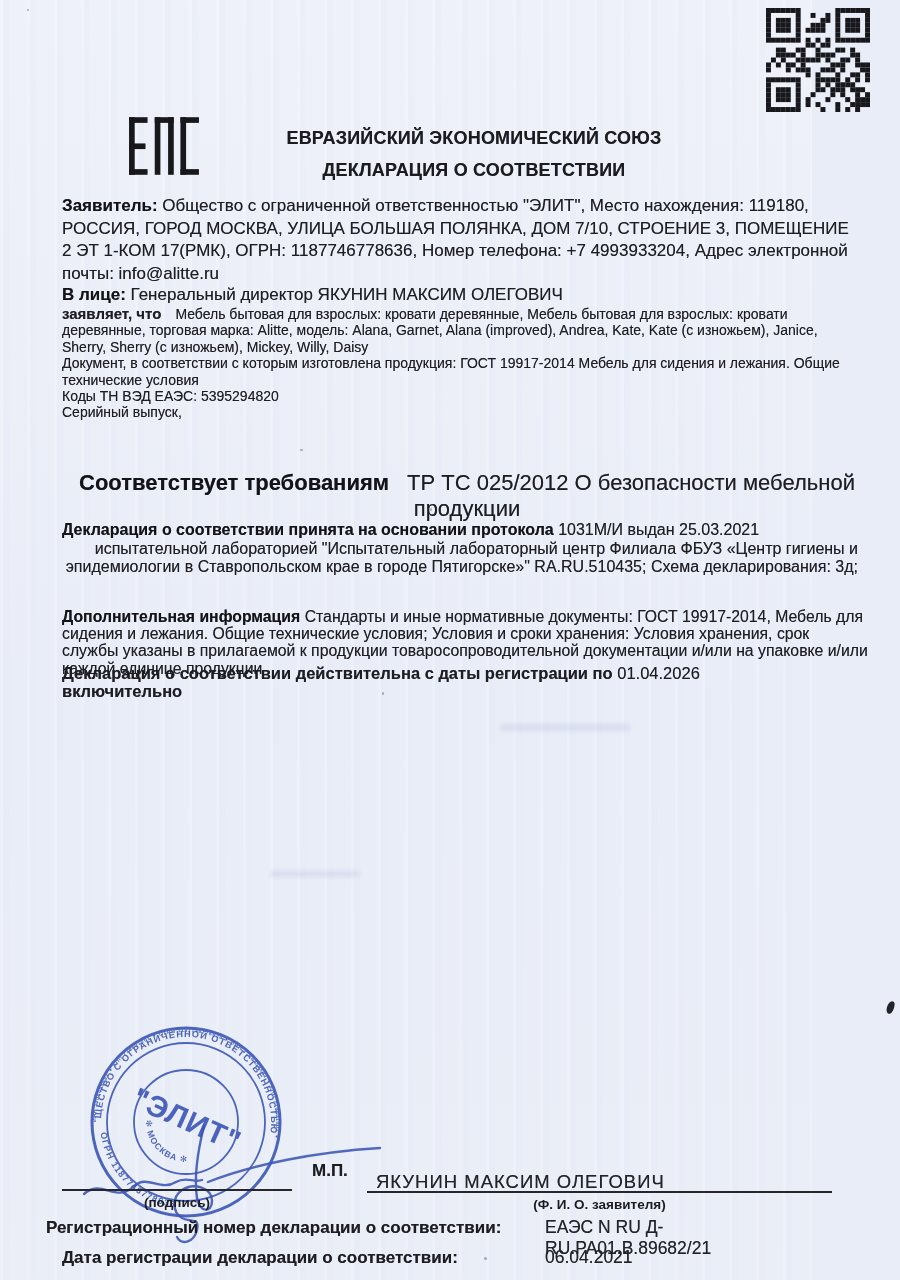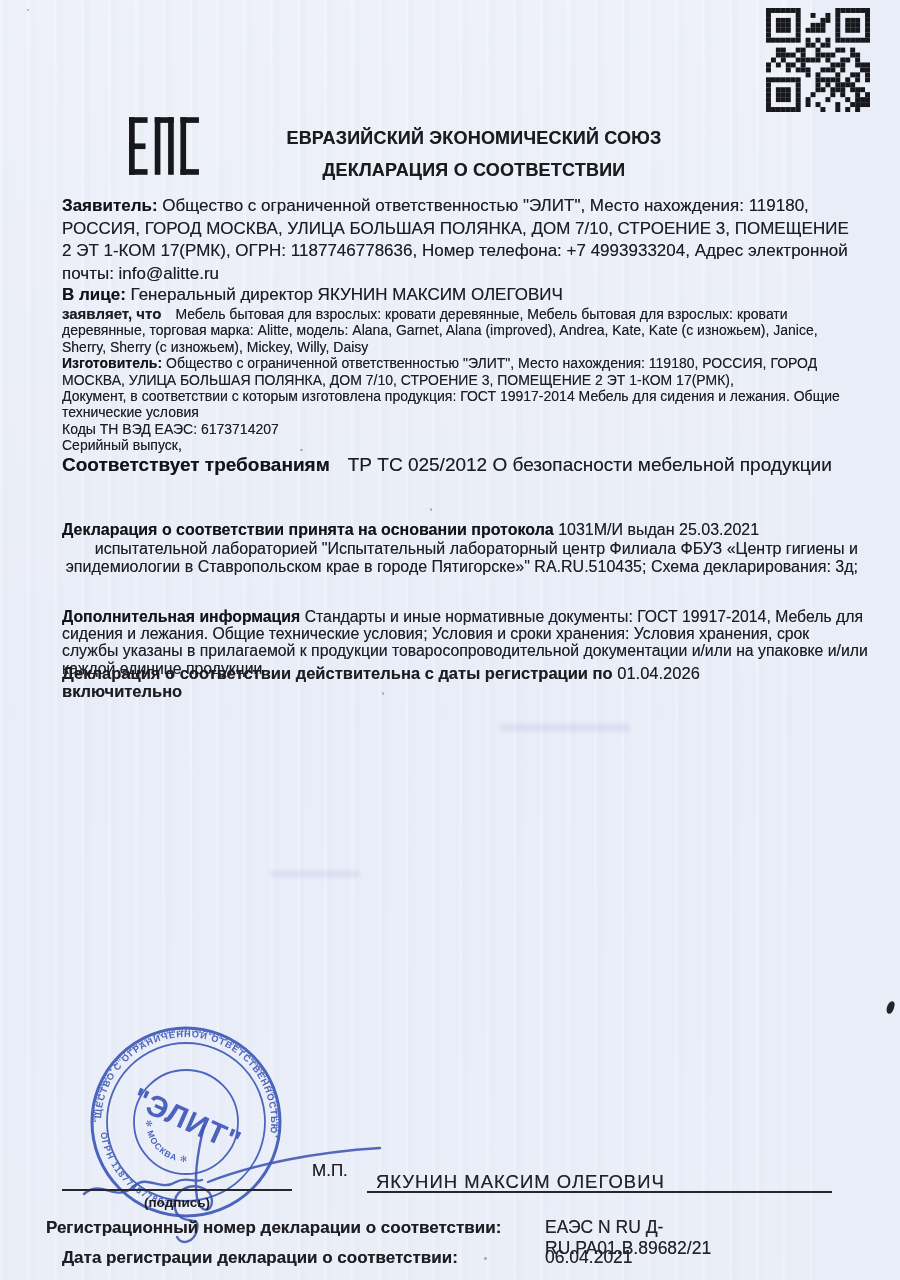--- a/index.html
+++ b/index.html
@@ -307,7 +307,6 @@
 
   <div class="abs smallblock blur">
     <p><span class="lead">заявляет, что</span><span>Мебель бытовая для взрослых: кровати деревянные, Мебель бытовая для взрослых: кровати деревянные, торговая марка: Alitte, модель: Alana, Garnet, Alana (improved), Andrea, Kate, Kate (с изножьем), Janice, Sherry, Sherry (с изножьем), Mickey, Willy, Daisy</span></p>
-    <p><b>Изготовитель:</b> <span>Общество с ограниченной ответственностью "ЭЛИТ", Место нахождения: 119180, РОССИЯ, ГОРОД МОСКВА, УЛИЦА БОЛЬШАЯ ПОЛЯНКА, ДОМ 7/10, СТРОЕНИЕ 3, ПОМЕЩЕНИЕ 2 ЭТ 1-КОМ 17(РМК),</span></p>
     <p>Документ, в соответствии с которым изготовлена продукция: ГОСТ 19917-2014 Мебель для сидения и лежания. Общие технические условия</p>
     <p>Коды ТН ВЭД ЕАЭС: 6173714207</p>
     <p>Серийный выпуск,</p>

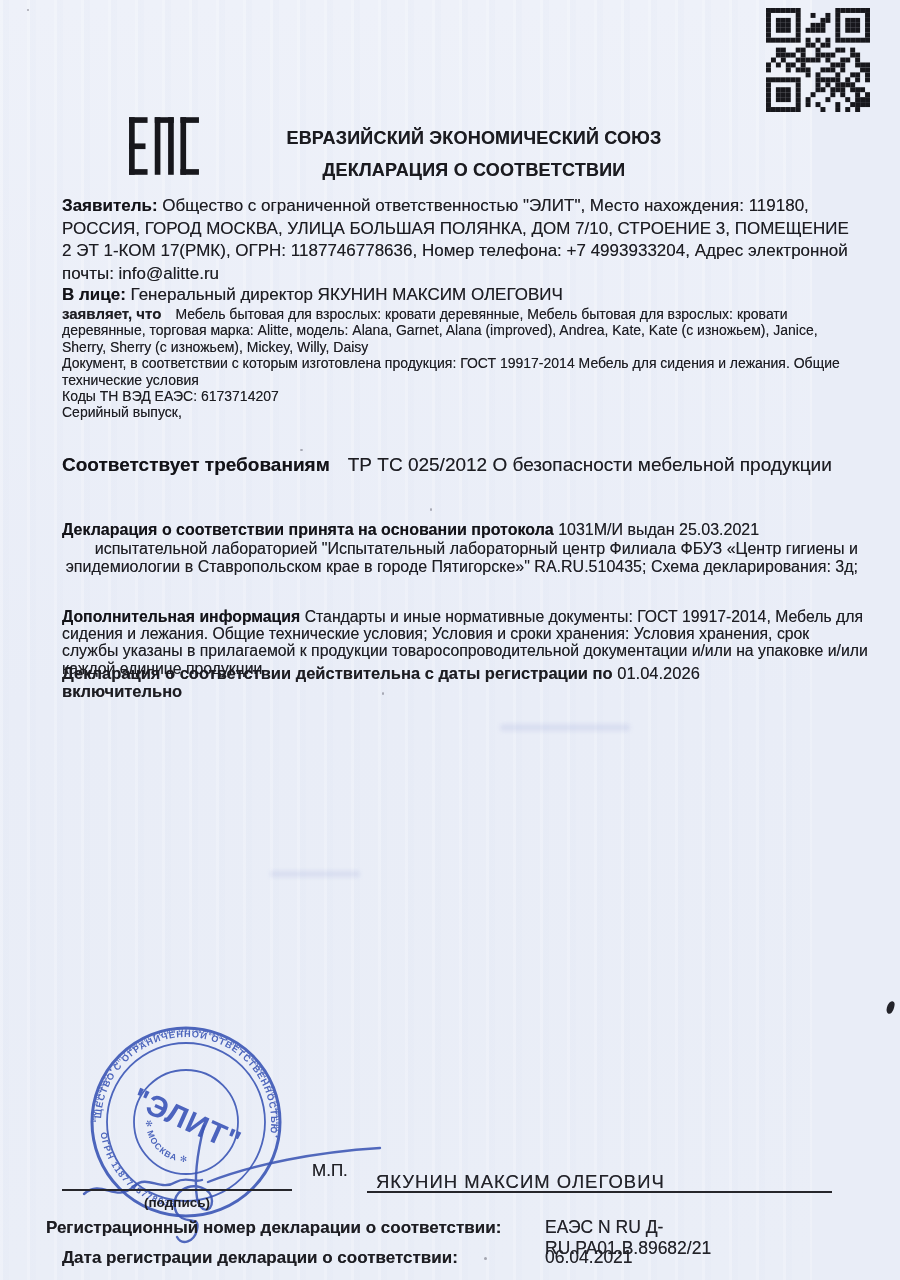--- a/index.html
+++ b/index.html
@@ -308,7 +308,7 @@
   <div class="abs smallblock blur">
     <p><span class="lead">заявляет, что</span><span>Мебель бытовая для взрослых: кровати деревянные, Мебель бытовая для взрослых: кровати деревянные, торговая марка: Alitte, модель: Alana, Garnet, Alana (improved), Andrea, Kate, Kate (с изножьем), Janice, Sherry, Sherry (с изножьем), Mickey, Willy, Daisy</span></p>
     <p>Документ, в соответствии с которым изготовлена продукция: ГОСТ 19917-2014 Мебель для сидения и лежания. Общие технические условия</p>
-    <p>Коды ТН ВЭД ЕАЭС: 6173714207</p>
+    <p>Коды ТН ВЭД ЕАЭС: 5395294820</p>
     <p>Серийный выпуск,</p>
   </div>
 

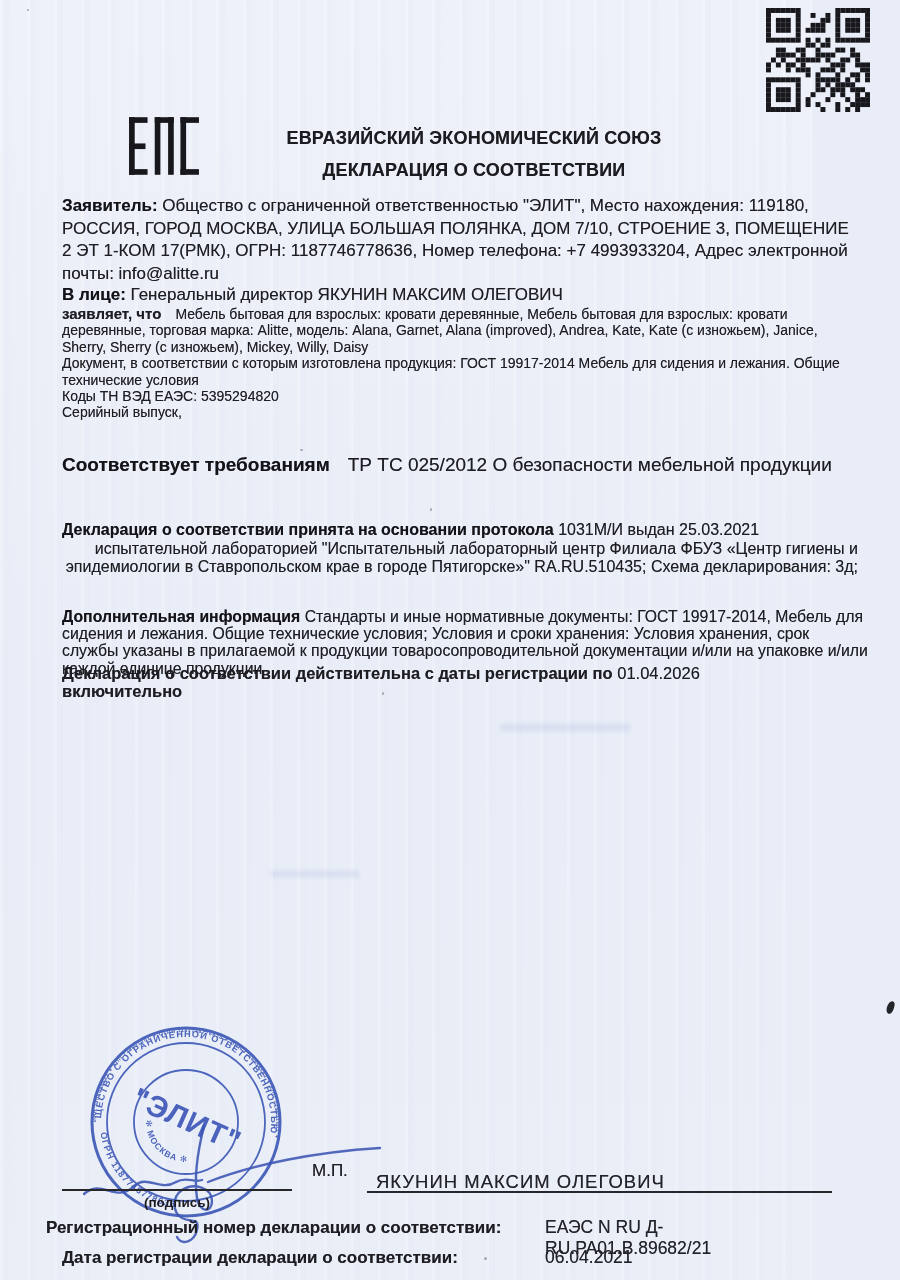--- a/index.html
+++ b/index.html
@@ -29,7 +29,7 @@
   .smallblock{left:62px;top:306px;width:800px;font-size:14px;line-height:16.4px;}
   .smallblock .lead{font-size:15px;font-weight:bold;margin-right:14px;text-align:center;}
   
-  .conf{left:62px;top:454px;width:810px;font-size:19px;}
+  .conf{left:62px;top:470px;width:810px;font-size:22px;text-align:center;}
   .conf b{margin-right:18px;}
   
   .proto{left:62px;top:521px;width:796px;font-size:16px;line-height:18.6px;}

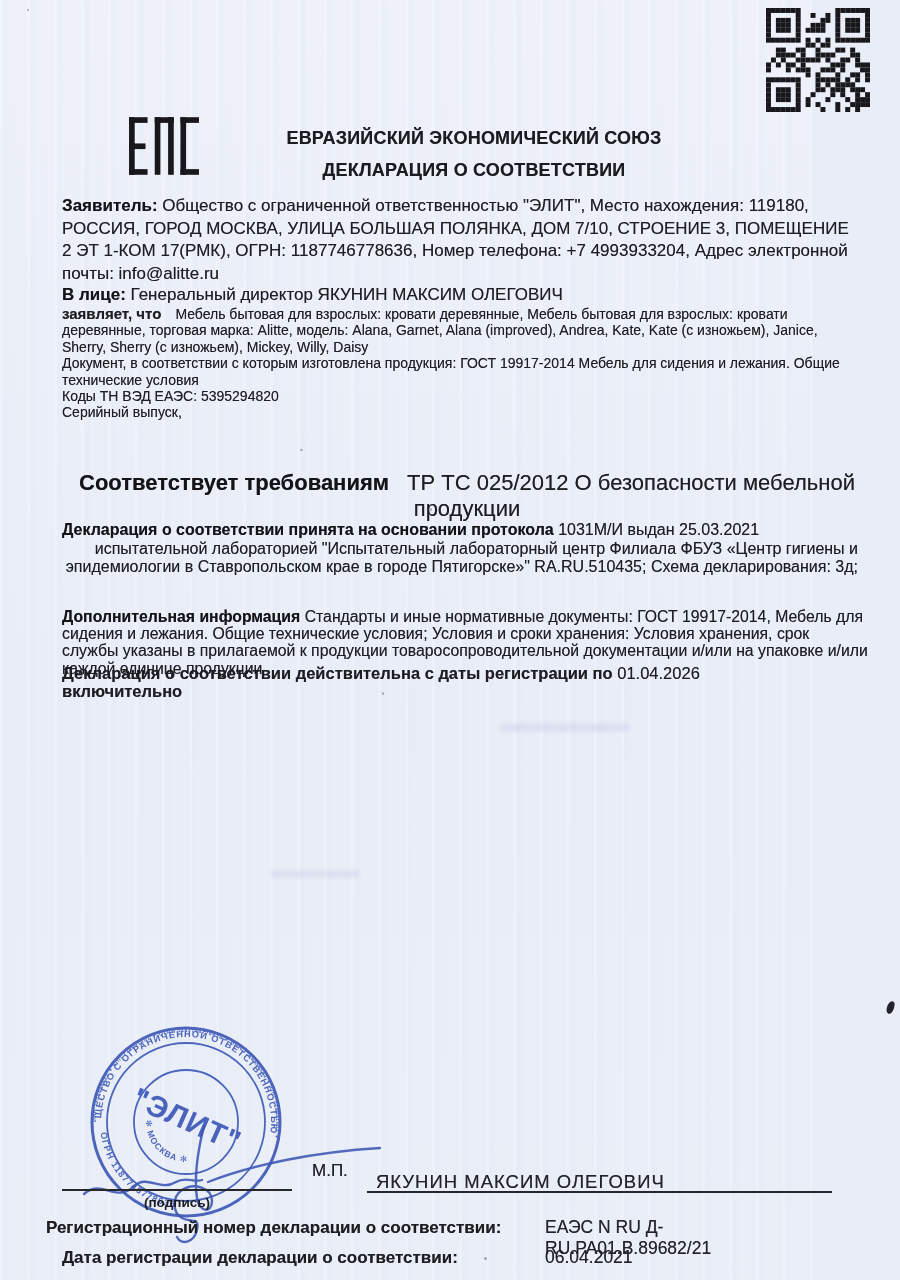--- a/index.html
+++ b/index.html
@@ -41,7 +41,7 @@
   
   .line{background:#26262b;height:2px;}
   .cap{font-size:13.5px;text-align:center;color:#1c1c20;}
-  .mp{left:312px;top:1161px;font-size:17px;font-weight:normal;}
+  .mp{left:312px;top:1161px;font-size:17px;font-weight:bold;}
   .fio-name{left:376px;top:1171px;font-size:18.5px;letter-spacing:1px;color:#222228;}
   .reg-label{font-weight:bold;font-size:17px;}
   .reg-value{font-size:17.5px;color:#222228;}

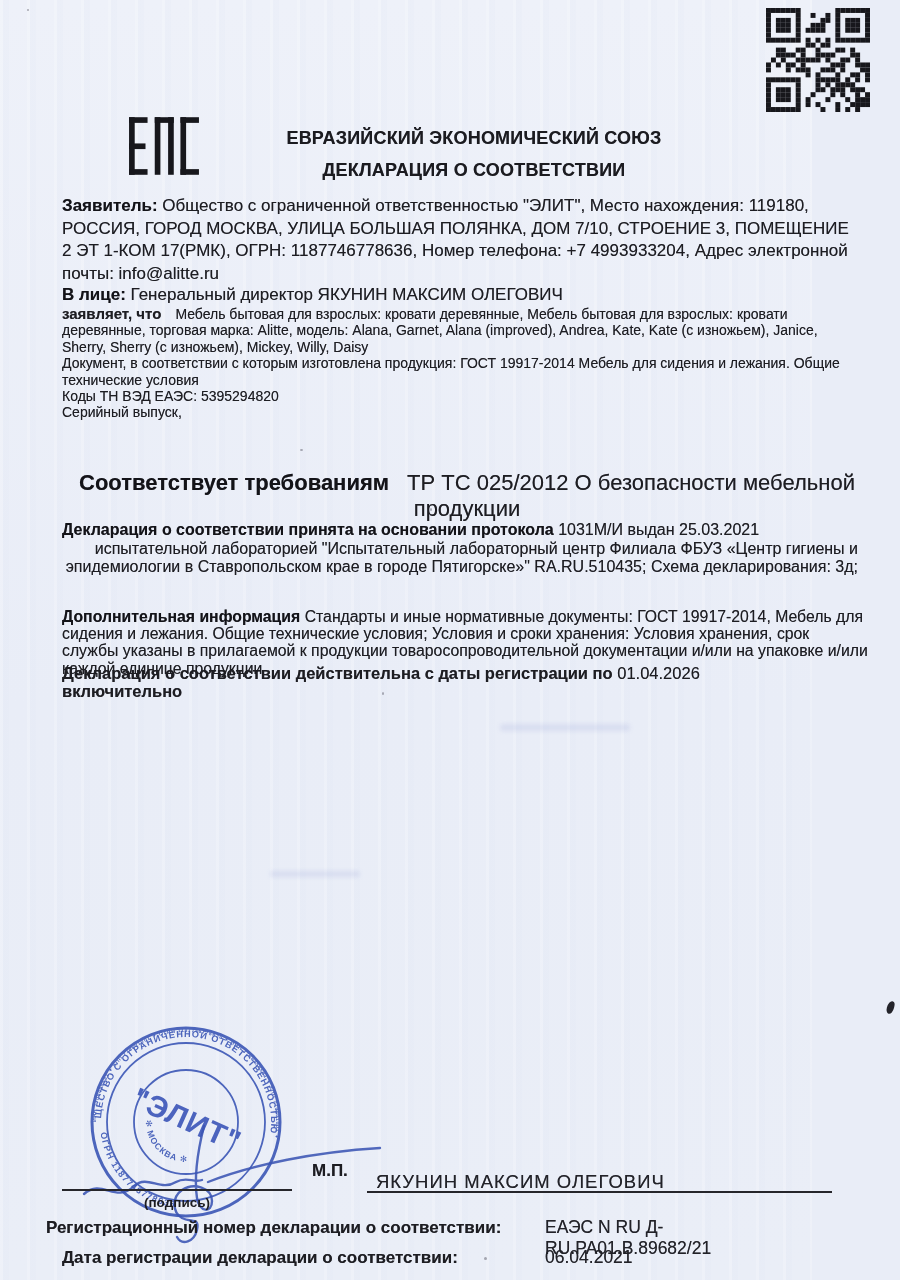--- a/index.html
+++ b/index.html
@@ -354,6 +354,7 @@
 
   <div class="abs fio-name blur">ЯКУНИН МАКСИМ ОЛЕГОВИЧ</div>
   <div class="abs line" style="left:367px;top:1191px;width:465px;"></div>
+  <div class="abs cap b" style="left:367px;top:1197px;width:465px;">(Ф. И. О. заявителя)</div>
 
   <div class="abs reg-label blur" style="left:46px;top:1218px;">Регистрационный номер декларации о соответствии:</div>
   <div class="abs reg-value blur" style="left:545px;top:1217px;">ЕАЭС N RU Д-RU.РА01.В.89682/21</div>

